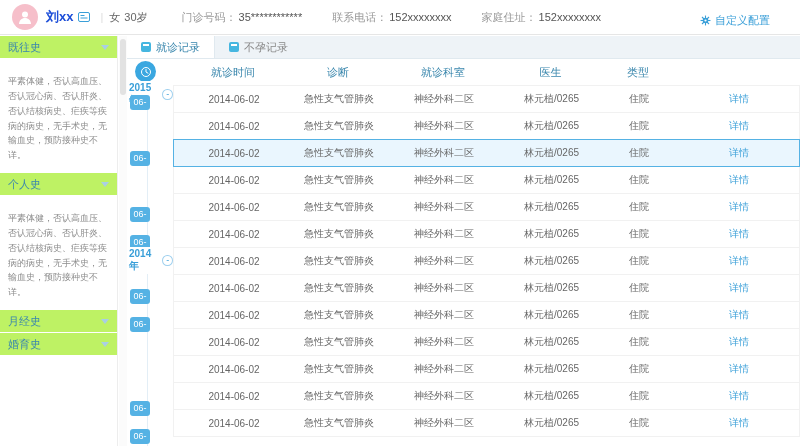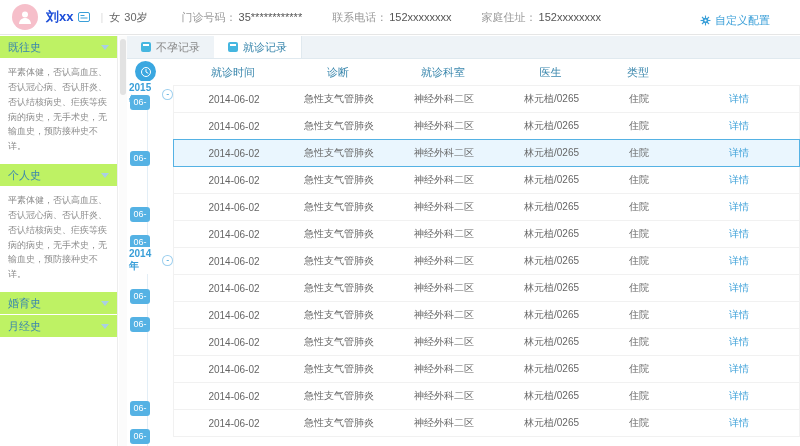--- a/index.html
+++ b/index.html
@@ -144,13 +144,13 @@
 
 <div class="main">
   <div class="tabs">
+    <div class="tab active">
+      <span class="tab-ic"></span>
+      <span>就诊记录</span>
+    </div>
     <div class="tab">
       <span class="tab-ic"></span>
       <span>不孕记录</span>
-    </div>
-    <div class="tab active">
-      <span class="tab-ic"></span>
-      <span>就诊记录</span>
     </div>
   </div>
 

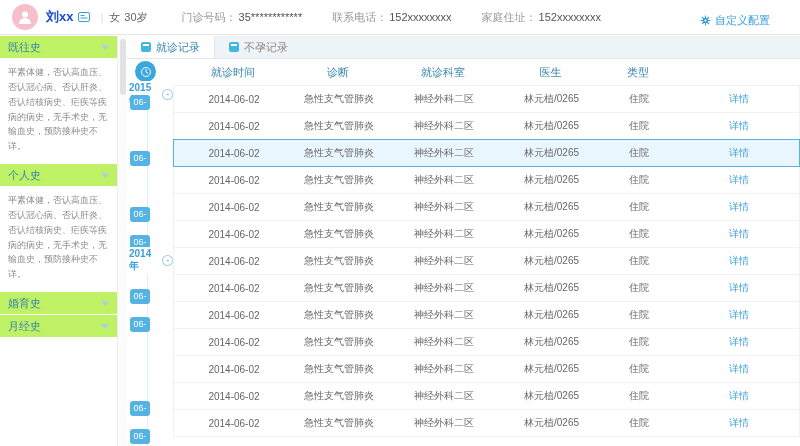--- a/index.html
+++ b/index.html
@@ -28,7 +28,7 @@
     line-height:22px; padding:0 8px; margin-bottom:1px; cursor:pointer; }
   .sec-h .car { position:absolute; right:8px; top:9px; width:0; height:0;
     border-left:4px solid transparent; border-right:4px solid transparent; border-top:5px solid #a9cfe4; }
-  .sec-b { padding:6px 8px 10px; color:#8c8c8c; font-size:9px; line-height:1.65; }
+  .sec-b { padding:15px 8px 10px; color:#8c8c8c; font-size:9px; line-height:1.65; }
 
   
   .sb-track { position:absolute; left:119px; top:36px; bottom:0; width:8px; background:#fbfbfb; }

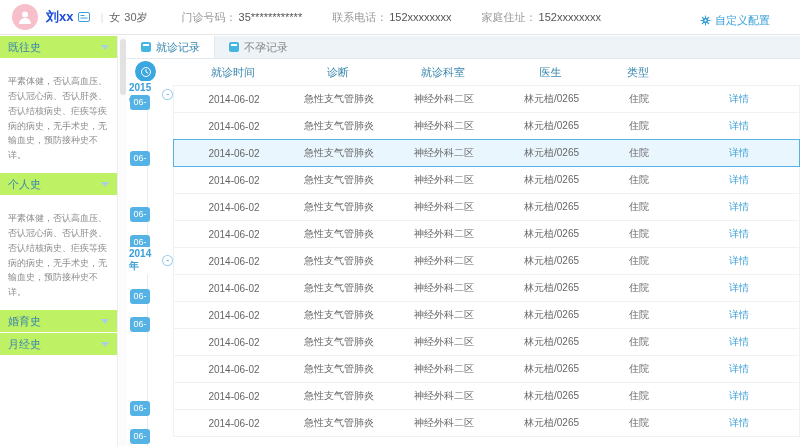--- a/index.html
+++ b/index.html
@@ -130,11 +130,11 @@
   <div class="sec-b">平素体健，否认高血压、否认冠心病、否认肝炎、否认结核病史、疟疾等疾病的病史，无手术史，无输血史，预防接种史不详。</div>
 
   <div class="sec-h">
+    <span>月经史</span>
+    <span class="car"></span>
+  </div>
+  <div class="sec-h">
     <span>婚育史</span>
-    <span class="car"></span>
-  </div>
-  <div class="sec-h">
-    <span>月经史</span>
     <span class="car"></span>
   </div>
 </div>

